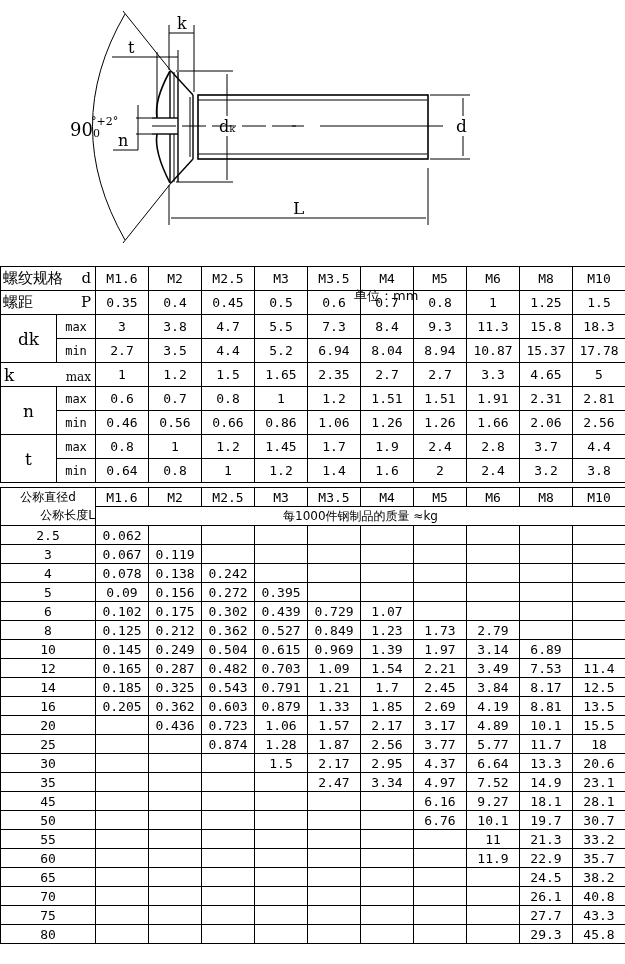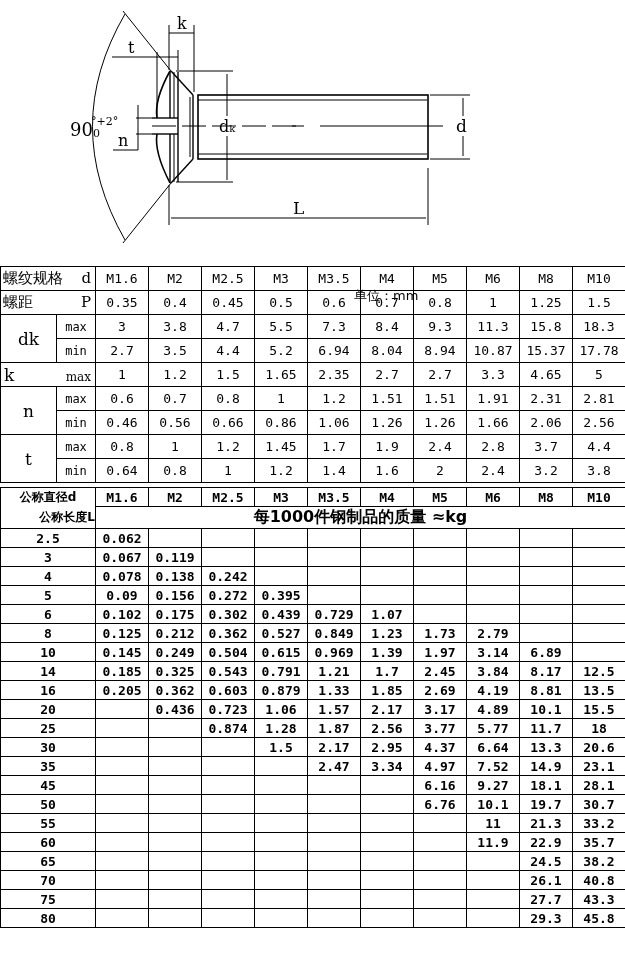--- a/index.html
+++ b/index.html
@@ -15,7 +15,7 @@
   #spec-table td.sub{font-size:12px;}
   #spec-table td.big{font-family:"DejaVu Serif","Liberation Serif",serif;font-size:17px;}
   .lbl-right{float:right;padding-right:4px;font-family:"DejaVu Serif","Liberation Serif",serif;}
-  #mass-table{top:487px;width:625px;font-weight:bold;}
+  #mass-table{top:487px;width:625px;}
   #mass-table td{height:18px;font-size:13px;}
   #mass-table td.h{font-size:12px;font-family:"DejaVu Sans","Liberation Sans",sans-serif;}
   #mass-table td.nob{border-top:none;text-align:right;}

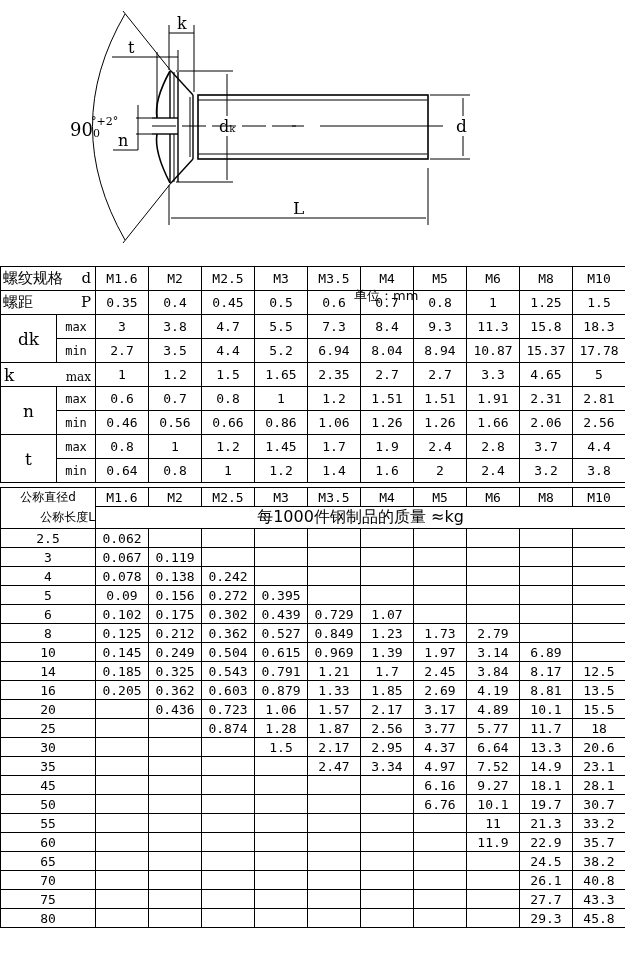--- a/index.html
+++ b/index.html
@@ -20,7 +20,7 @@
   #mass-table td.h{font-size:12px;font-family:"DejaVu Sans","Liberation Sans",sans-serif;}
   #mass-table td.nob{border-top:none;text-align:right;}
   #mass-table td.nobb{border-bottom:none;}
-  #mass-table td.span{font-family:"DejaVu Sans","Liberation Sans",sans-serif;font-size:16px;}
+  #mass-table td.span{font-family:"DejaVu Sans","Liberation Sans",sans-serif;font-size:12px;}
 </style>
 </head>
 <body>

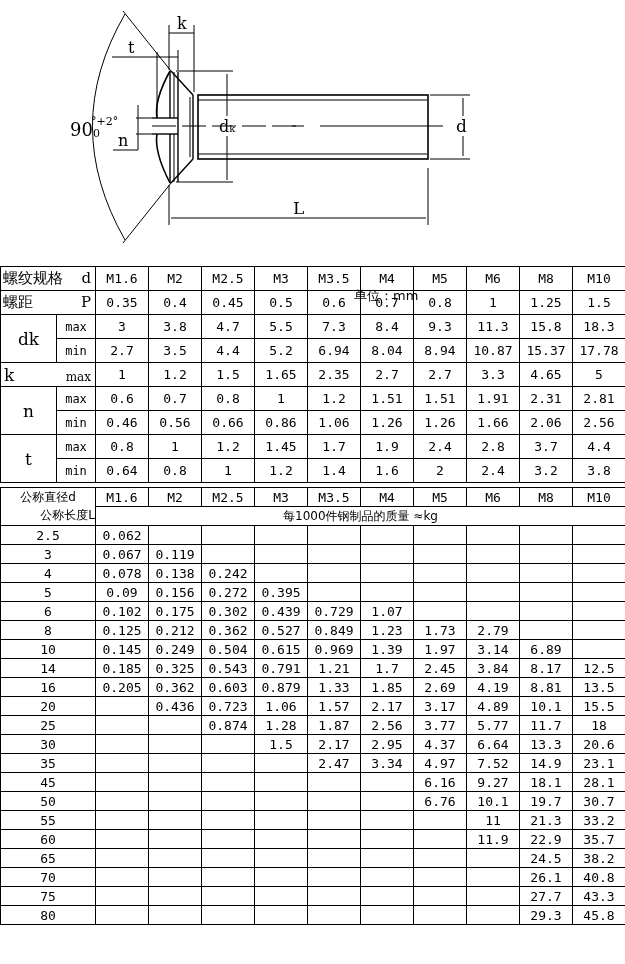--- a/index.html
+++ b/index.html
@@ -343,6 +343,19 @@
         <td></td>
       </tr>
       <tr>
+        <td>12</td>
+        <td>0.165</td>
+        <td>0.287</td>
+        <td>0.482</td>
+        <td>0.703</td>
+        <td>1.09</td>
+        <td>1.54</td>
+        <td>2.21</td>
+        <td>3.49</td>
+        <td>7.53</td>
+        <td>11.4</td>
+      </tr>
+      <tr>
         <td>14</td>
         <td>0.185</td>
         <td>0.325</td>

